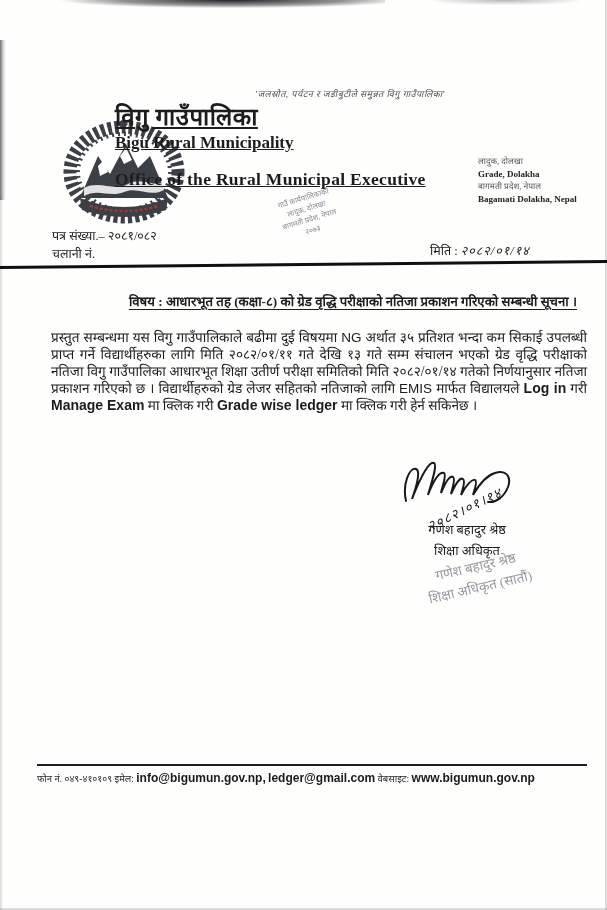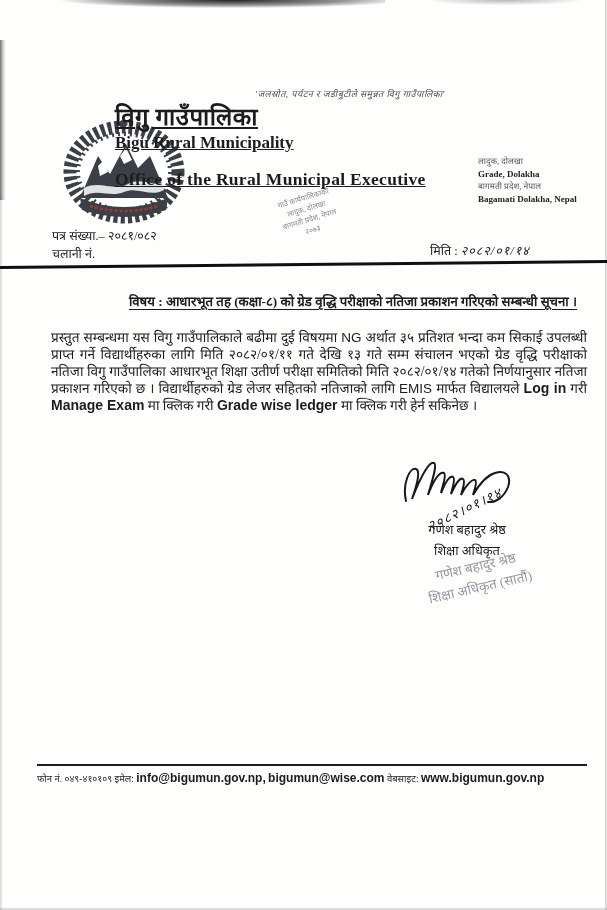--- a/index.html
+++ b/index.html
@@ -153,7 +153,7 @@
     <span class="f-np np">०४९-४१०१०९</span>
     <span class="f-np np">इमेल:</span>
     <span class="f-lat">info@bigumun.gov.np,</span>
-    <span class="f-lat">bigumun@wise.com</span>
+    <span class="f-lat">ledger@gmail.com</span>
     <span class="f-np np">वेबसाइट:</span>
     <span class="f-lat">www.bigumun.gov.np</span>
   </div>

